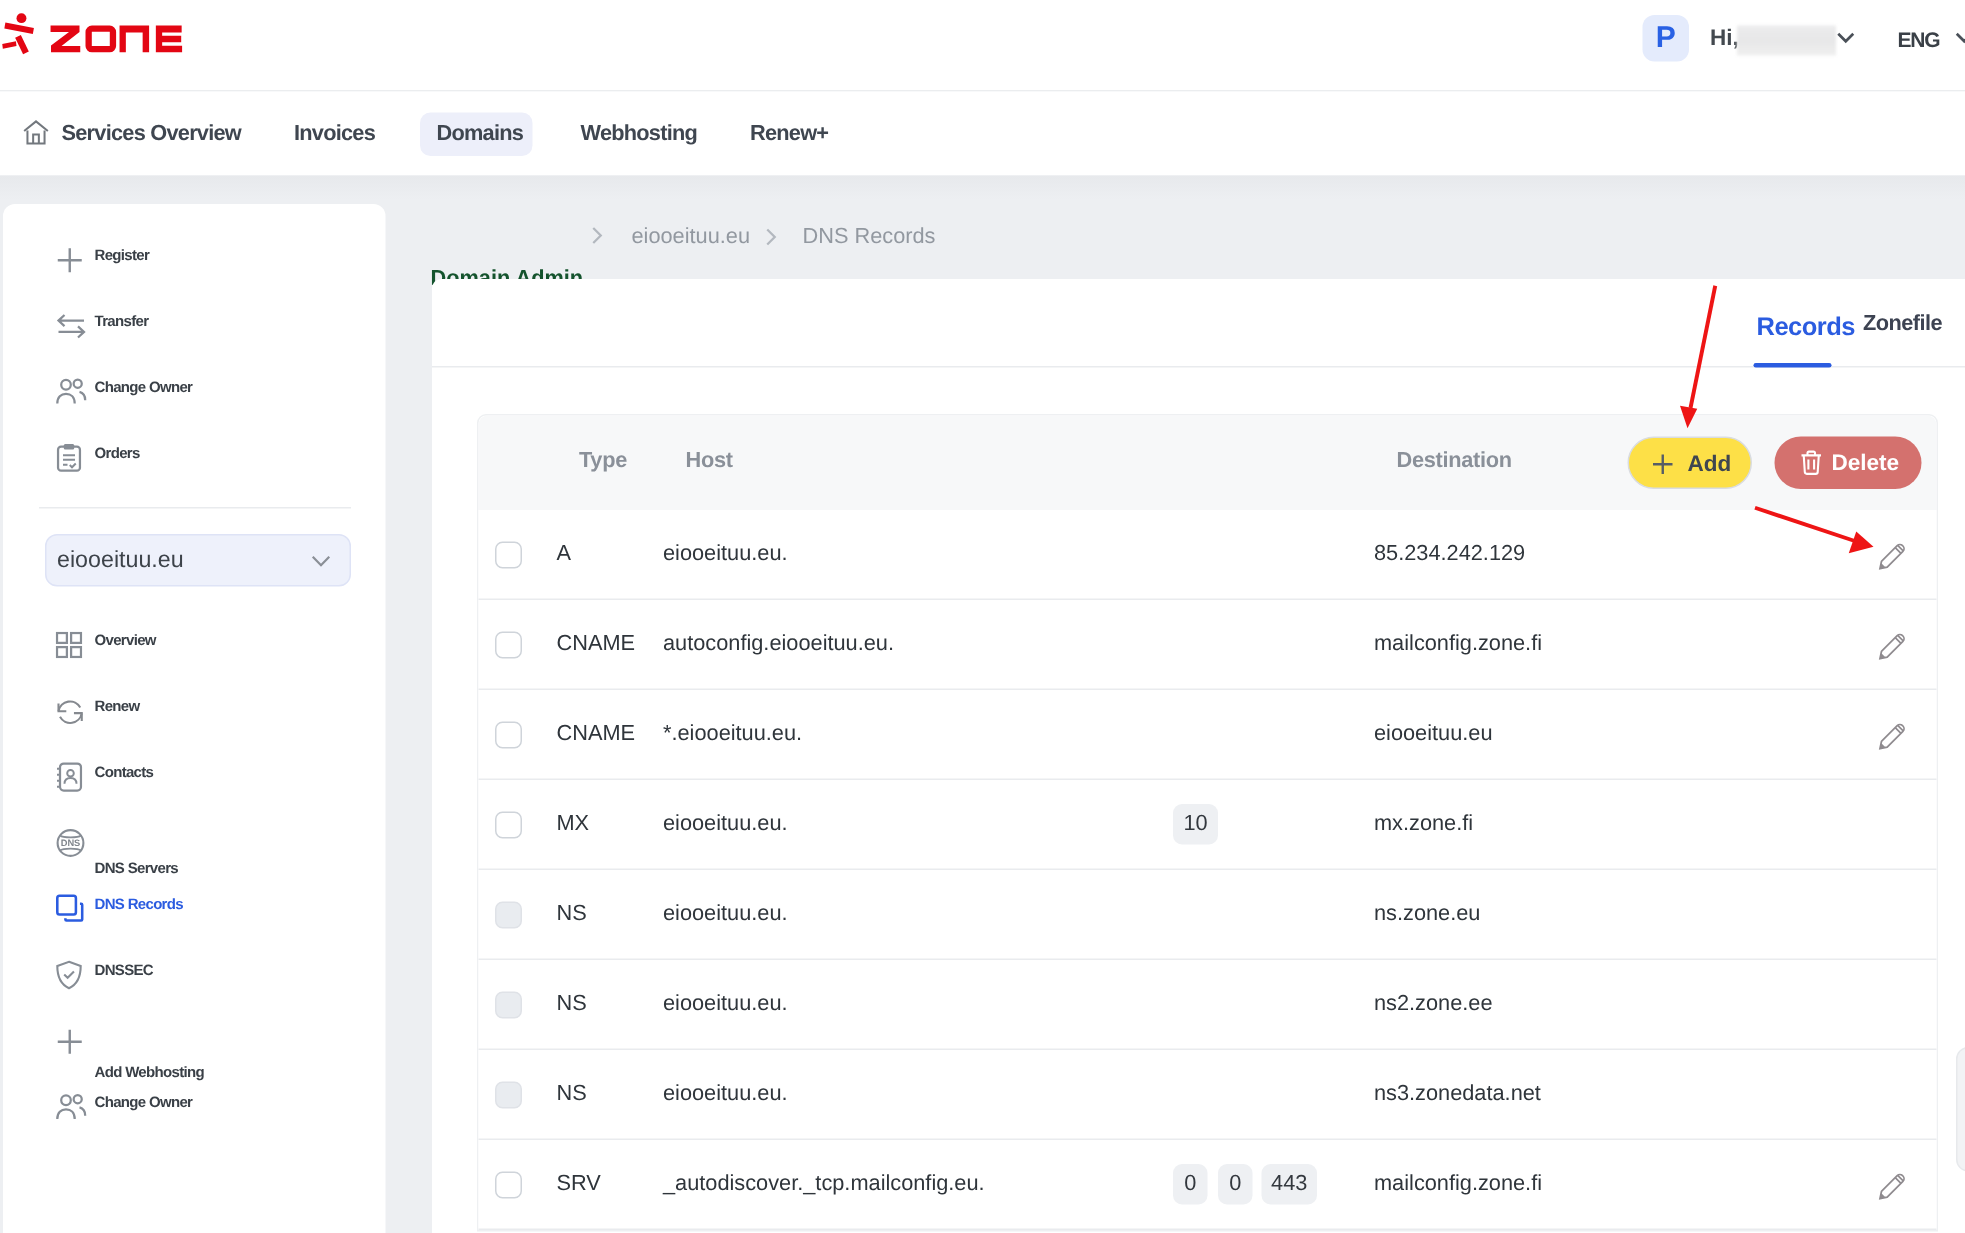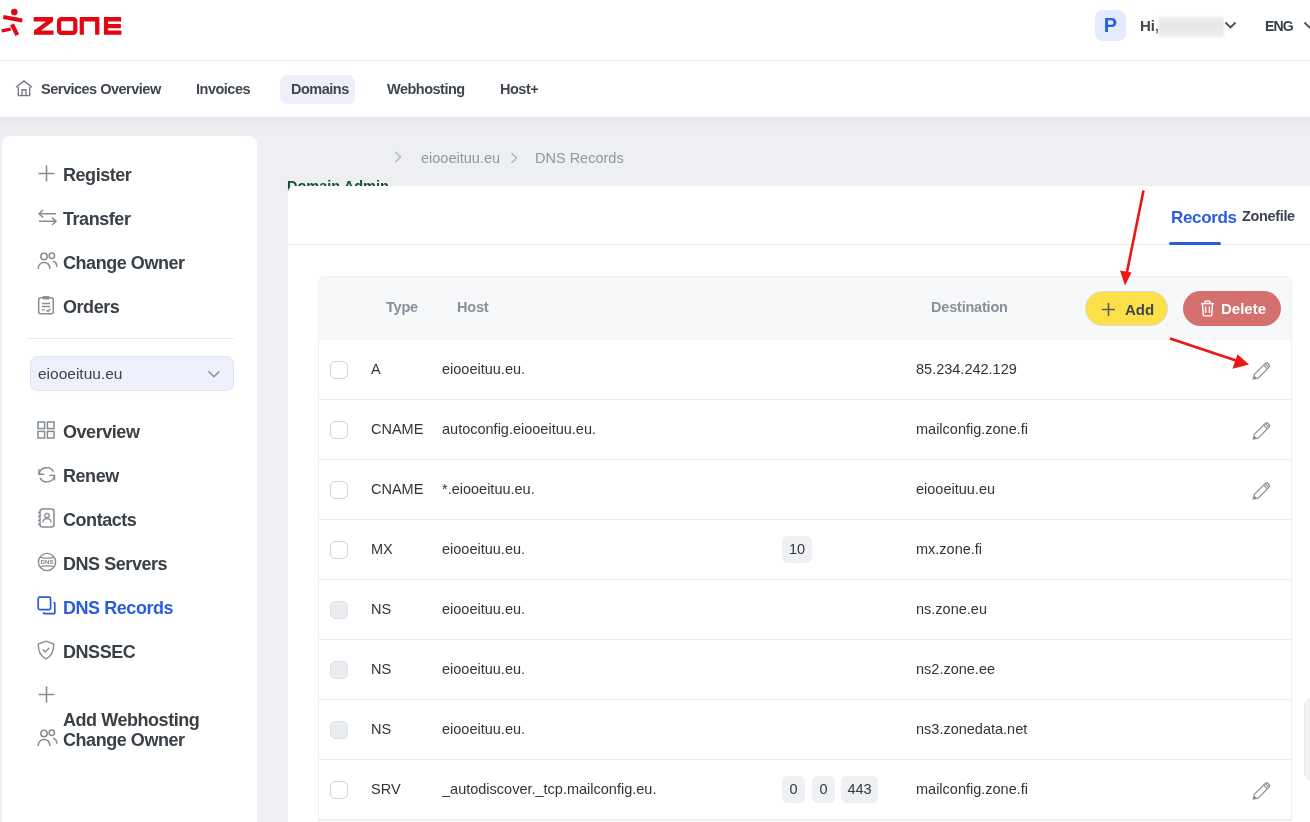--- a/index.html
+++ b/index.html
@@ -107,7 +107,7 @@
   <div class="dompill"></div>
   <div class="navitem" style="left:291px;">Domains</div>
   <div class="navitem" style="left:387px;">Webhosting</div>
-  <div class="navitem" style="left:500px;">Host+</div>
+  <div class="navitem" style="left:500px;">Renew+</div>
 
   <div class="abs sidebar">
     <svg class="sideicon" style="top:28px;" width="19" height="19" viewBox="0 0 19 19">

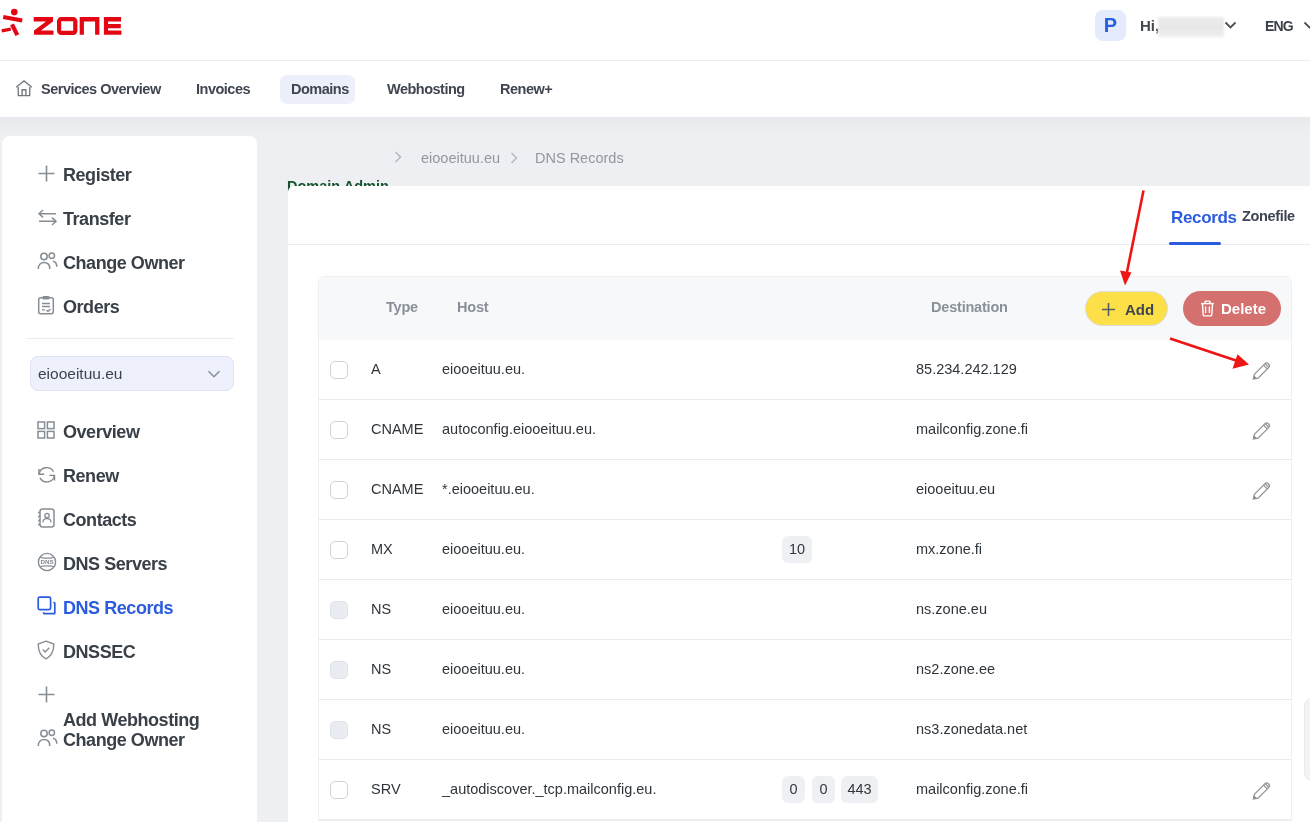--- a/index.html
+++ b/index.html
@@ -26,7 +26,7 @@
 
   
   .sidebar { left:2px; top:136px; width:255px; height:690px; background:#fff; border-radius:8px 8px 0 0; }
-  .sideitem { position:absolute; left:61px; font-size:18px; font-weight:700; color:#3a4047; letter-spacing:-0.45px; }
+  .sideitem { position:absolute; left:61px; font-size:10px; font-weight:700; color:#3a4047; letter-spacing:-0.45px; }
   .sideitem.active { color:#2b5ce0; }
   .sideicon { position:absolute; left:35px; }
   .sidediv { position:absolute; left:24px; top:202px; width:208px; height:1px; background:#e9ebee; }

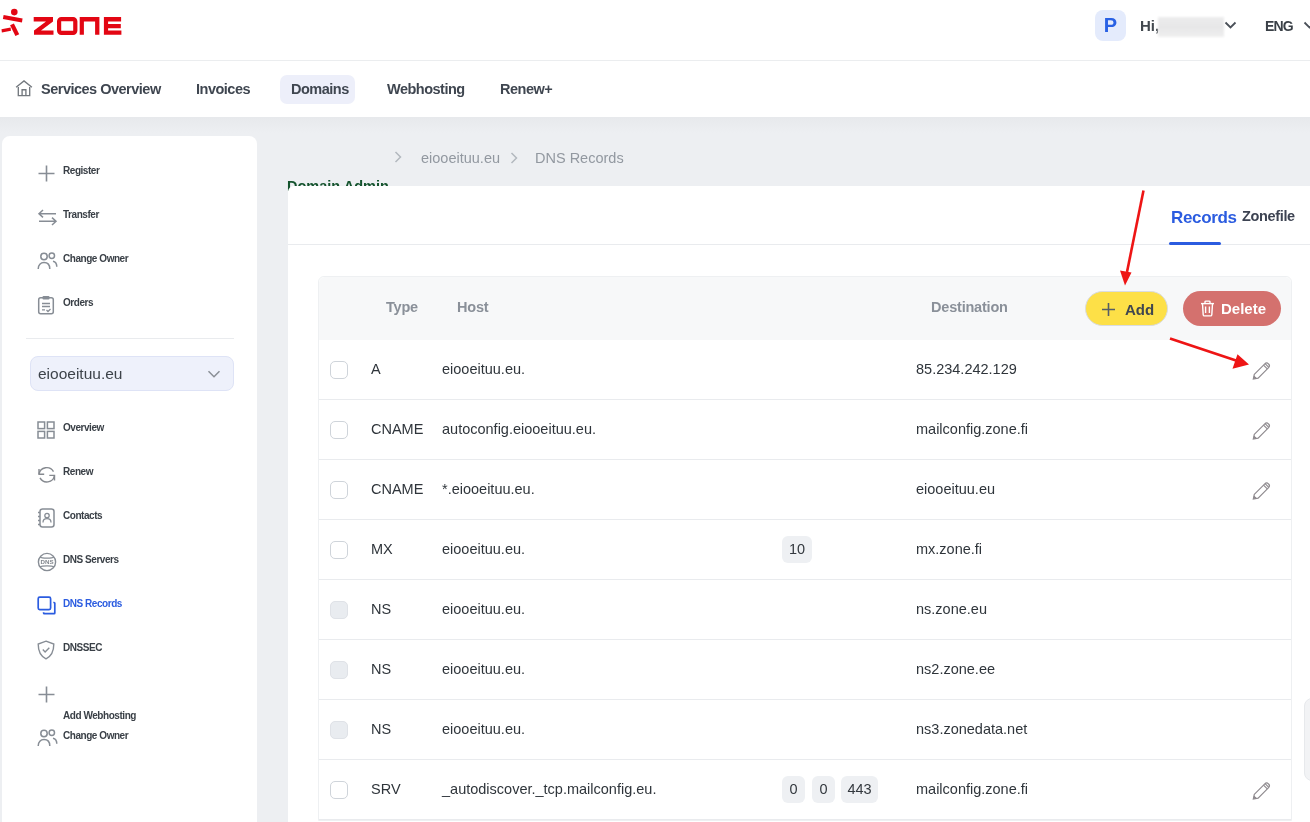--- a/index.html
+++ b/index.html
@@ -169,7 +169,7 @@
       <path d="M3 5 C5 6.6 15 6.6 17 5 M3 15 C5 13.4 15 13.4 17 15" fill="none" stroke="#878d95" stroke-width="1.2"></path>
       <text x="10" y="12.2" text-anchor="middle" font-family="Liberation Sans" font-size="6.2" font-weight="700" fill="#81868d">DNS</text>
     </svg>
-    <div class="sideitem" style="top:418px;">DNS Servers</div>
+    <div class="sideitem" style="top:438px;">DNS Servers</div>
     <svg class="sideicon" style="top:460px;" width="19" height="19" viewBox="0 0 19 19">
       <rect x="1.2" y="1.2" width="12.4" height="12.4" rx="1.5" fill="none" stroke="#2b5ce0" stroke-width="1.7"></rect>
       <path d="M16.3 6.5 L17.1 6.5 A0.7 0.7 0 0 1 17.8 7.2 L17.8 17 A0.7 0.7 0 0 1 17.1 17.7 L7.3 17.7 A0.7 0.7 0 0 1 6.6 17 L6.6 16.2" fill="none" stroke="#2b5ce0" stroke-width="1.7"></path>

